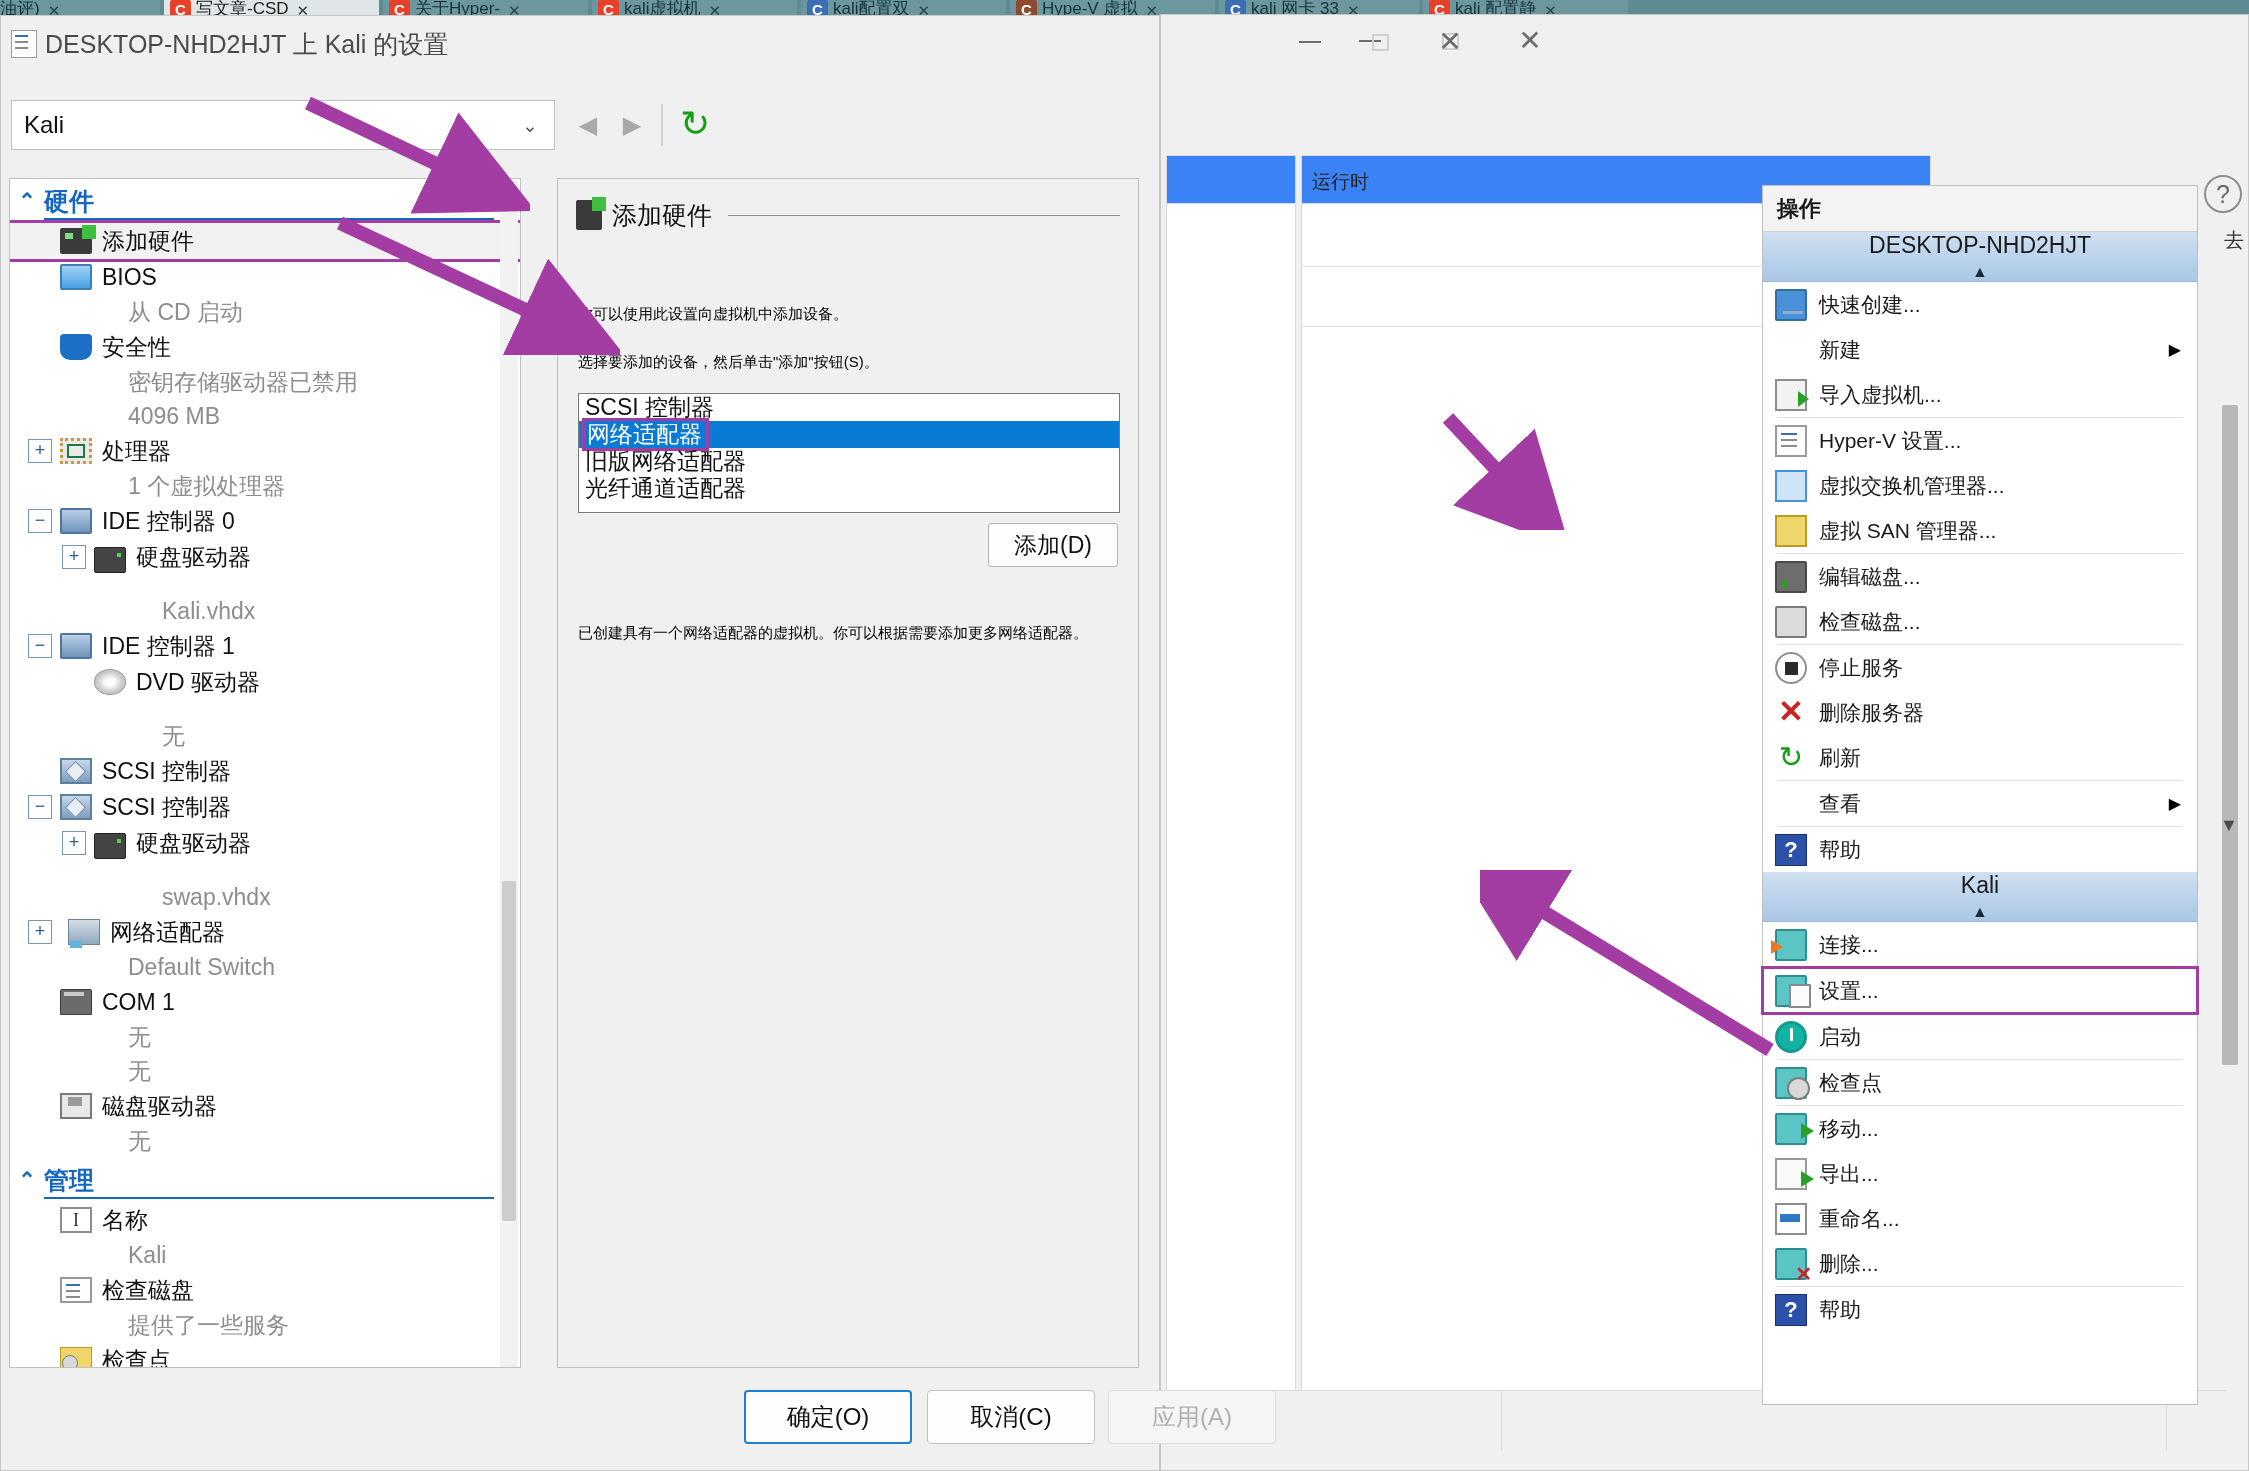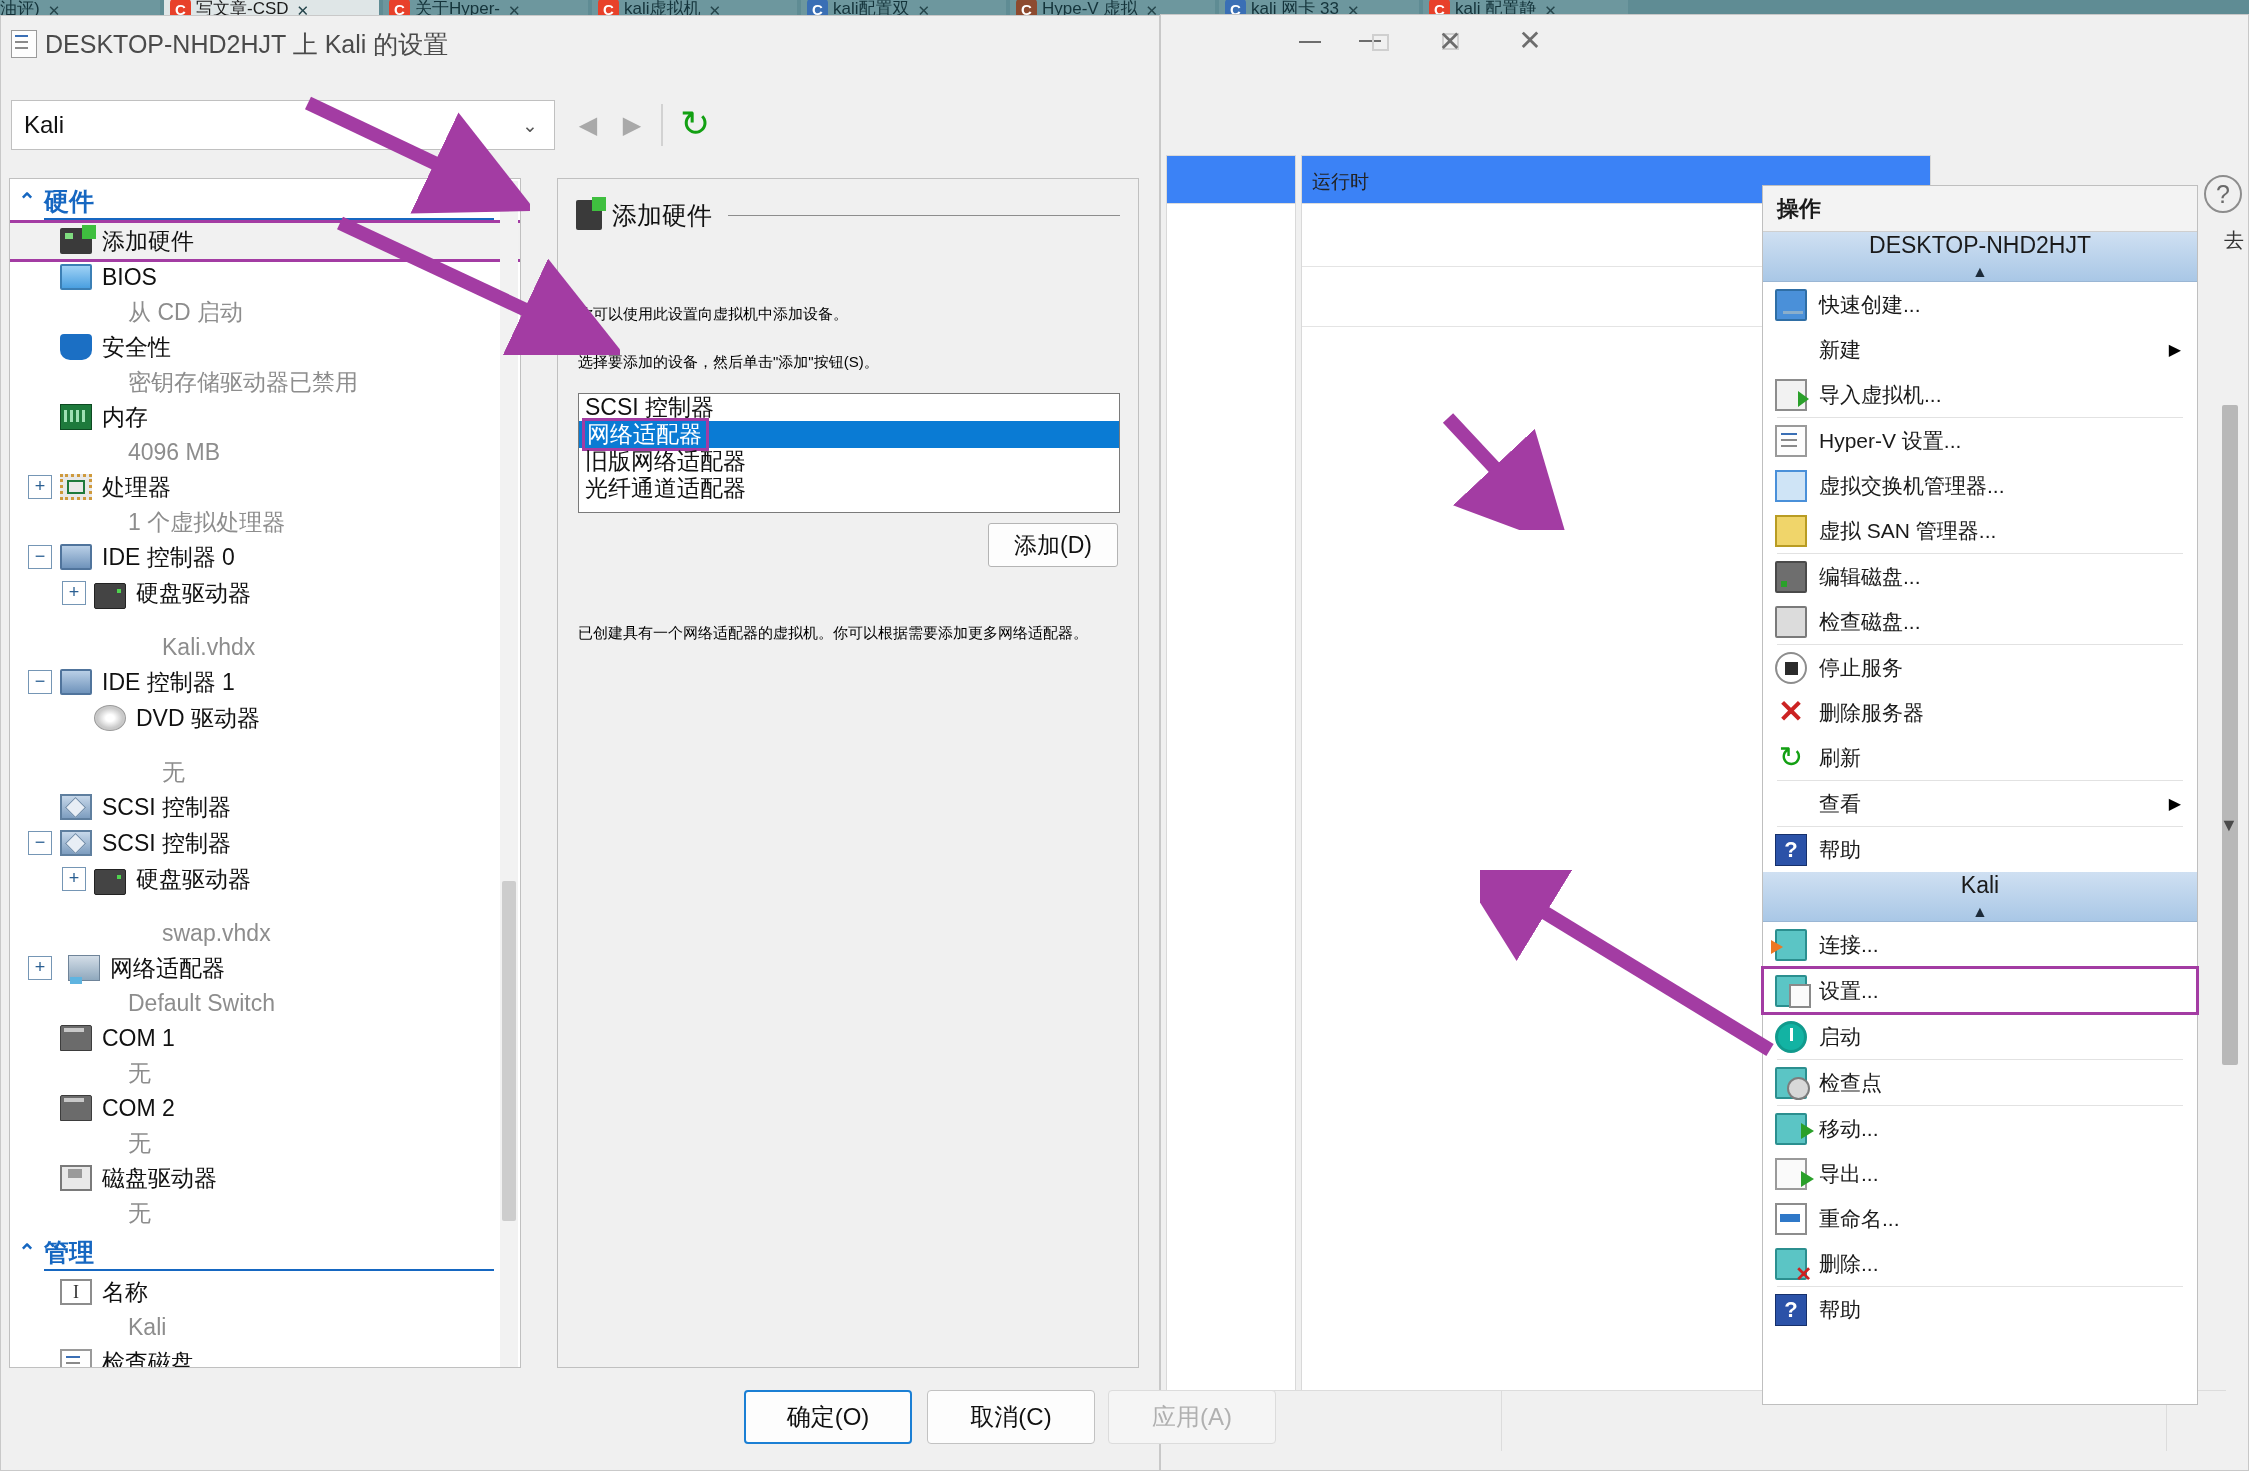--- a/index.html
+++ b/index.html
@@ -538,11 +538,6 @@
           <span class="tl">安全性</span>
         </div>
         <div class="tsub indent1">密钥存储驱动器已禁用</div>
-        <div class="trow">
-          <span class="expspace"></span>
-          <span class="ti ti-mem"></span>
-          <span class="tl">内存</span>
-        </div>
         <div class="tsub indent1">4096 MB</div>
         <div class="trow">
           <span class="exp">+</span>

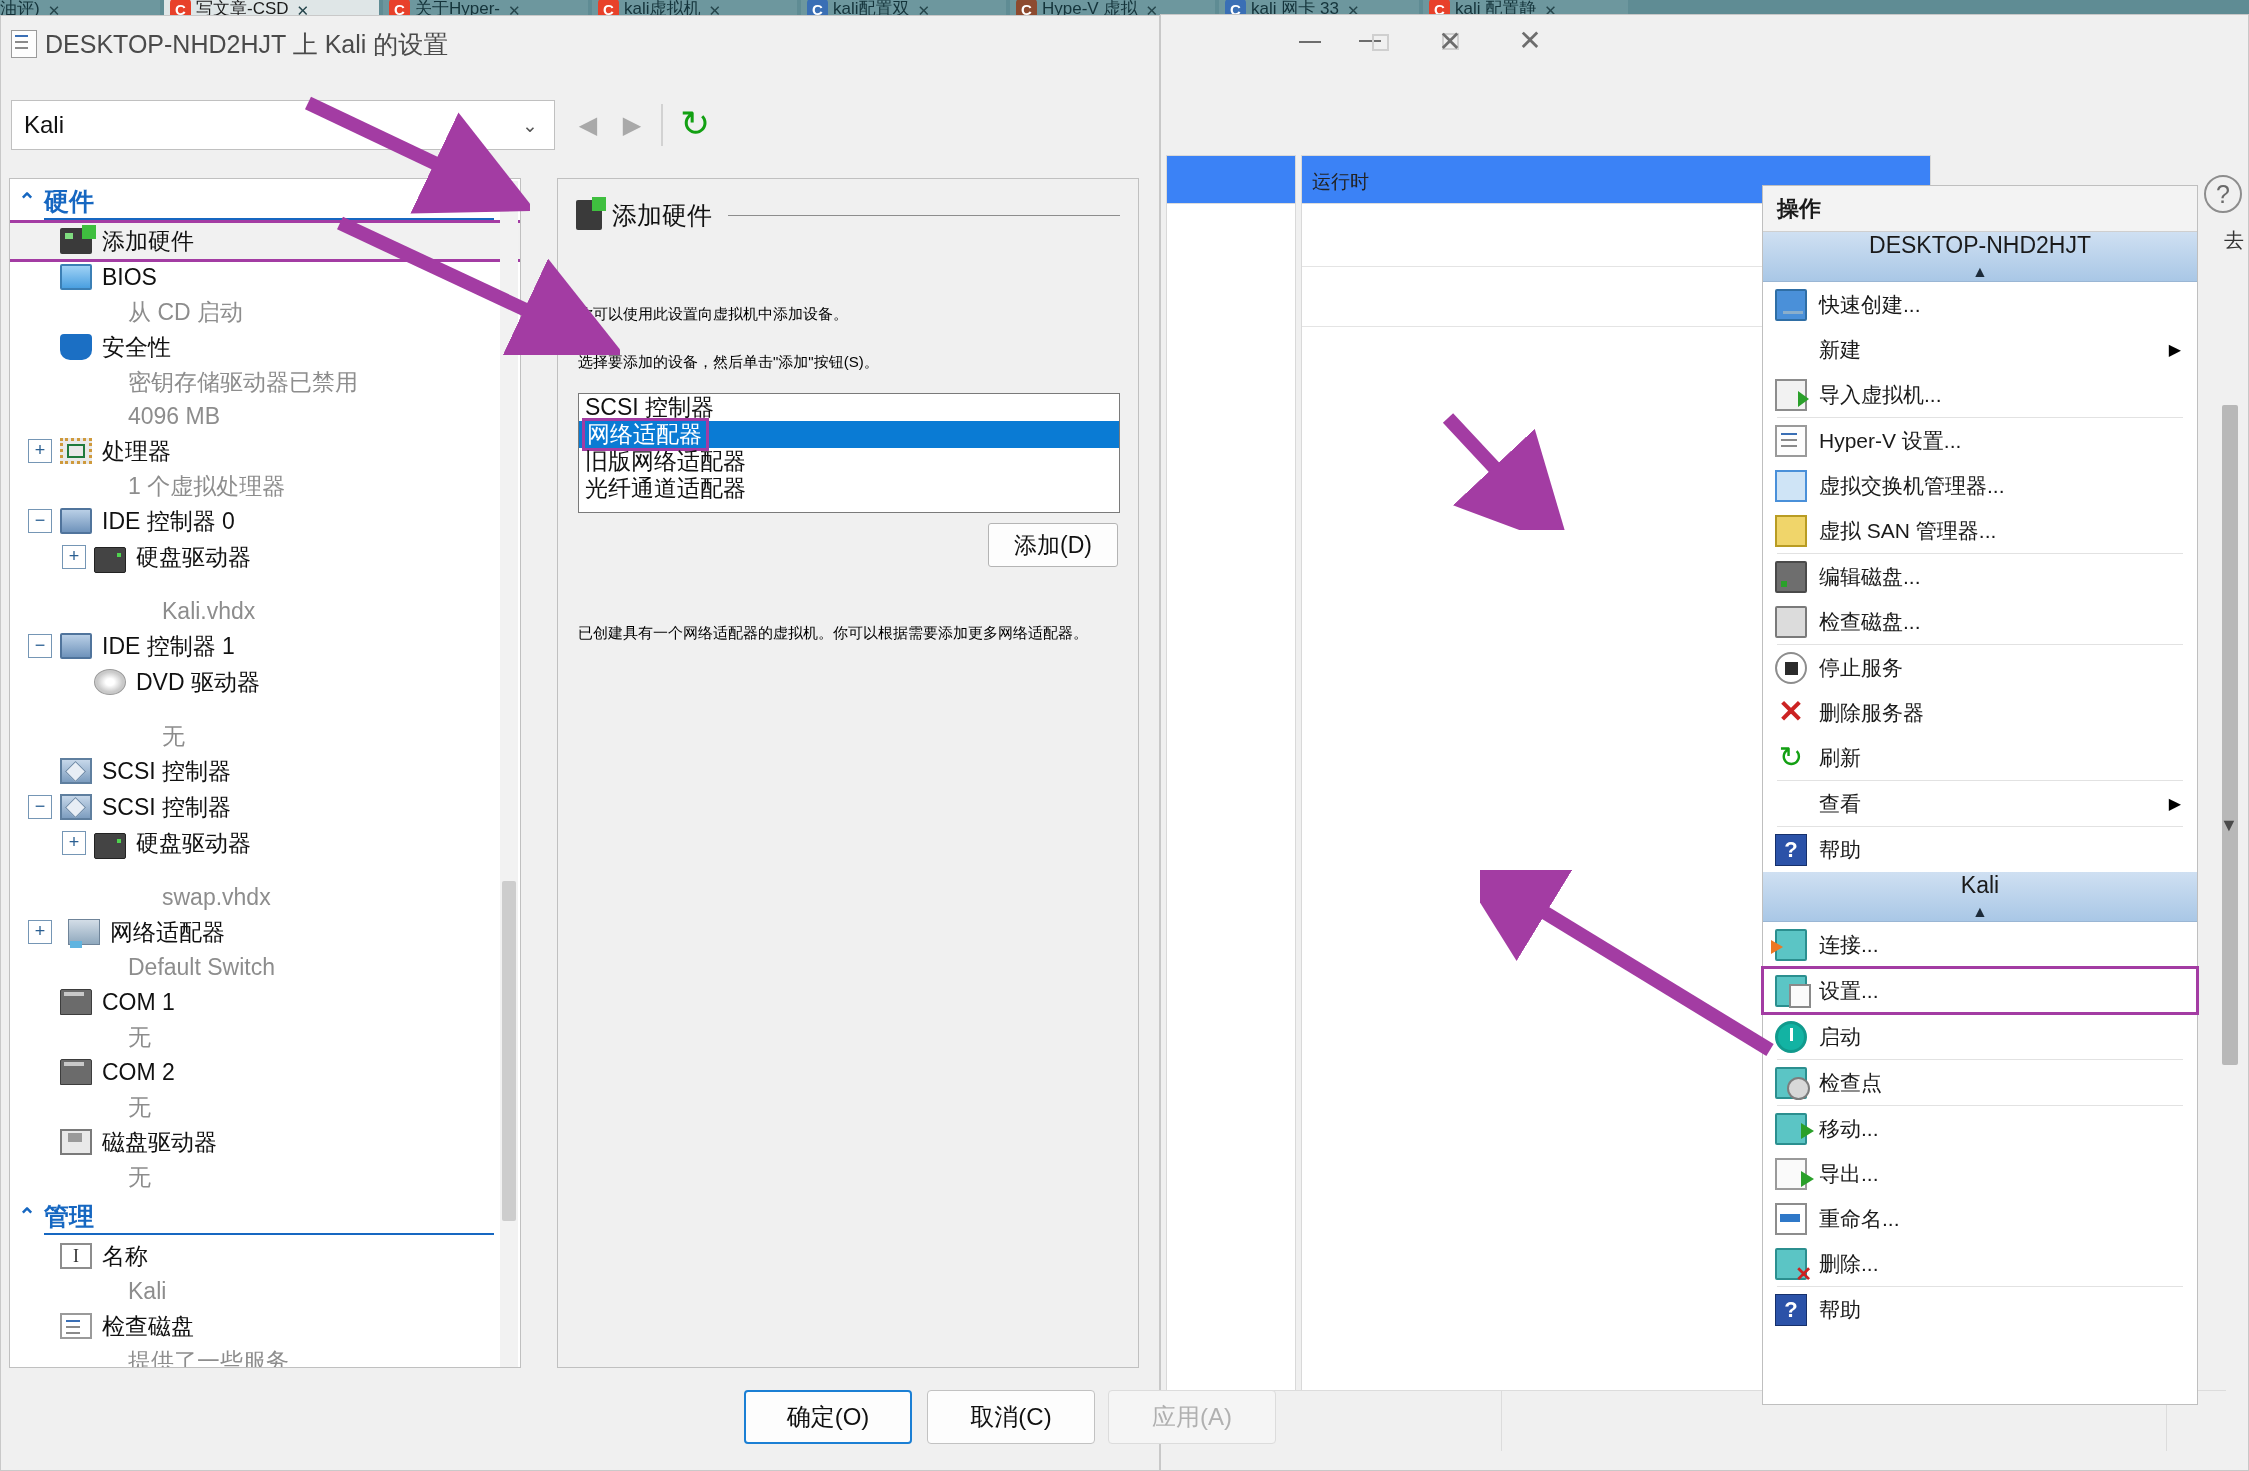--- a/index.html
+++ b/index.html
@@ -595,11 +595,6 @@
           <span class="tl">COM 1</span>
         </div>
         <div class="tsub indent1">无</div>
-        <div class="trow">
-          <span class="expspace"></span>
-          <span class="ti ti-com"></span>
-          <span class="tl">COM 2</span>
-        </div>
         <div class="tsub indent1">无</div>
         <div class="trow">
           <span class="expspace"></span>

